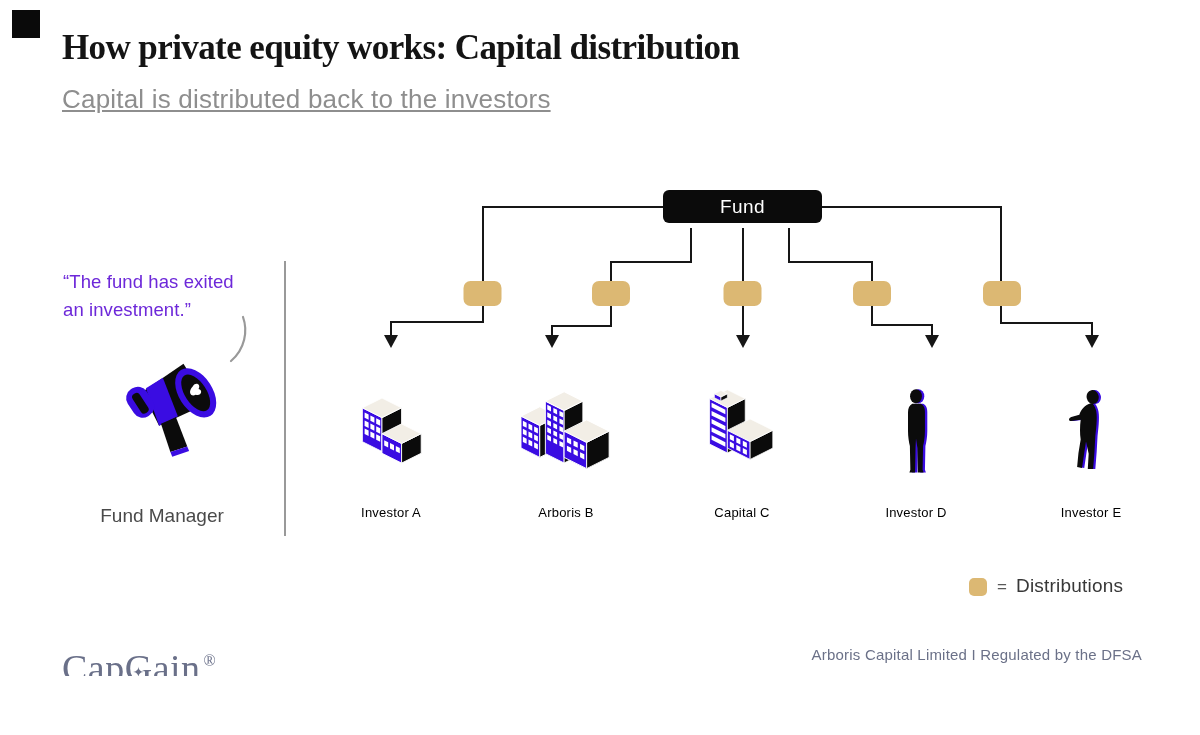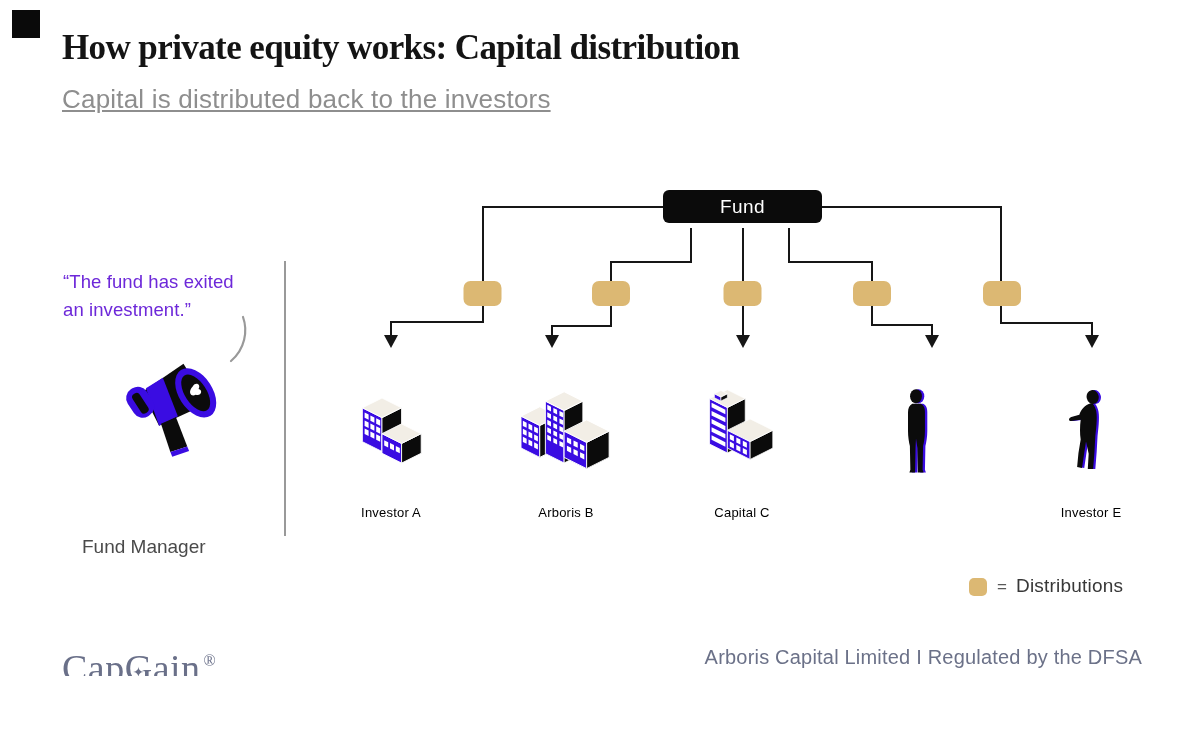--- a/index.html
+++ b/index.html
@@ -20,7 +20,7 @@
 
   .quote{left:63px;top:268px;font-size:18.5px;line-height:27.5px;color:#6d28d9;letter-spacing:0.1px;}
   .megaphone{left:114px;top:350px;z-index:2;}
-  .fund-manager-label{left:82px;top:505px;width:160px;font-size:19px;color:#4a4a4a;margin-top:31px;}
+  .fund-manager-label{left:82px;top:505px;width:160px;text-align:center;font-size:19px;color:#4a4a4a;}
   .divider{left:284px;top:261px;width:2px;height:275px;background:#999999;}
 
   .investor-label{top:505px;width:170px;text-align:center;font-size:13px;color:#000000;letter-spacing:0.2px;}

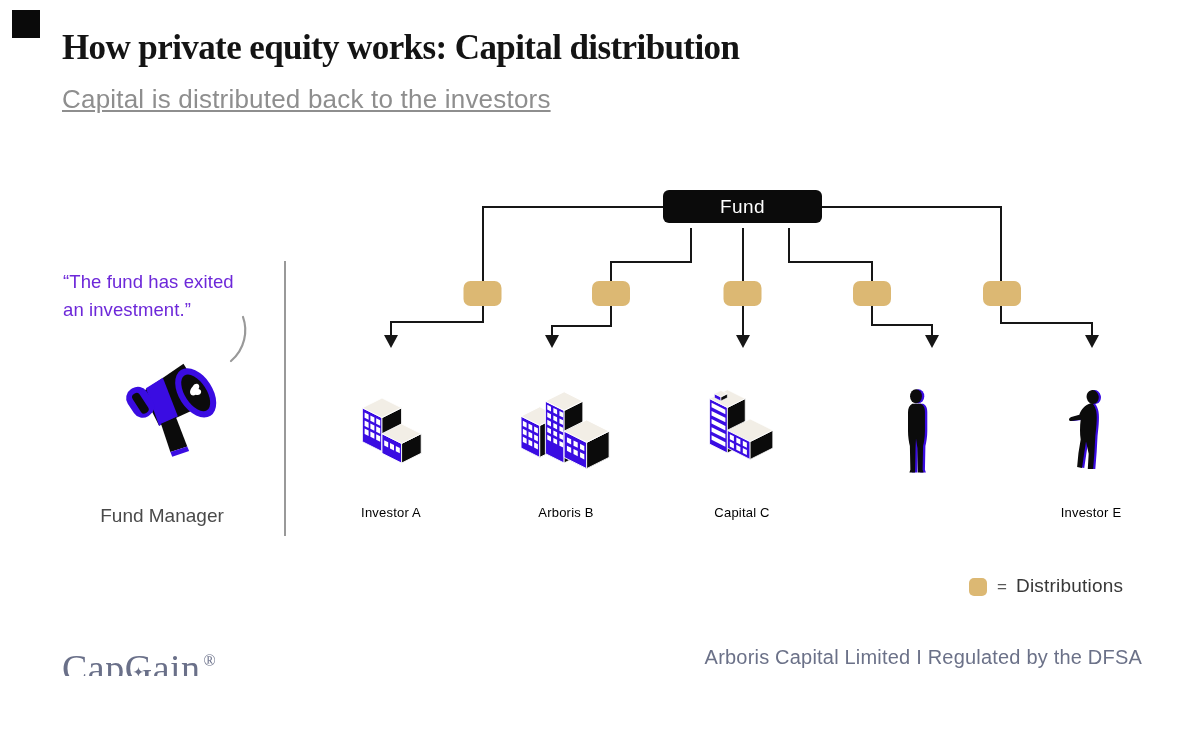--- a/index.html
+++ b/index.html
@@ -240,6 +240,7 @@
   <div class="abs investor-label lbl-a">Investor A</div>
   <div class="abs investor-label lbl-b">Arboris B</div>
   <div class="abs investor-label lbl-c">Capital C</div>
+  <div class="abs investor-label lbl-d">Investor D</div>
   <div class="abs investor-label lbl-e">Investor E</div>
 
   <div class="abs legend-swatch"></div>

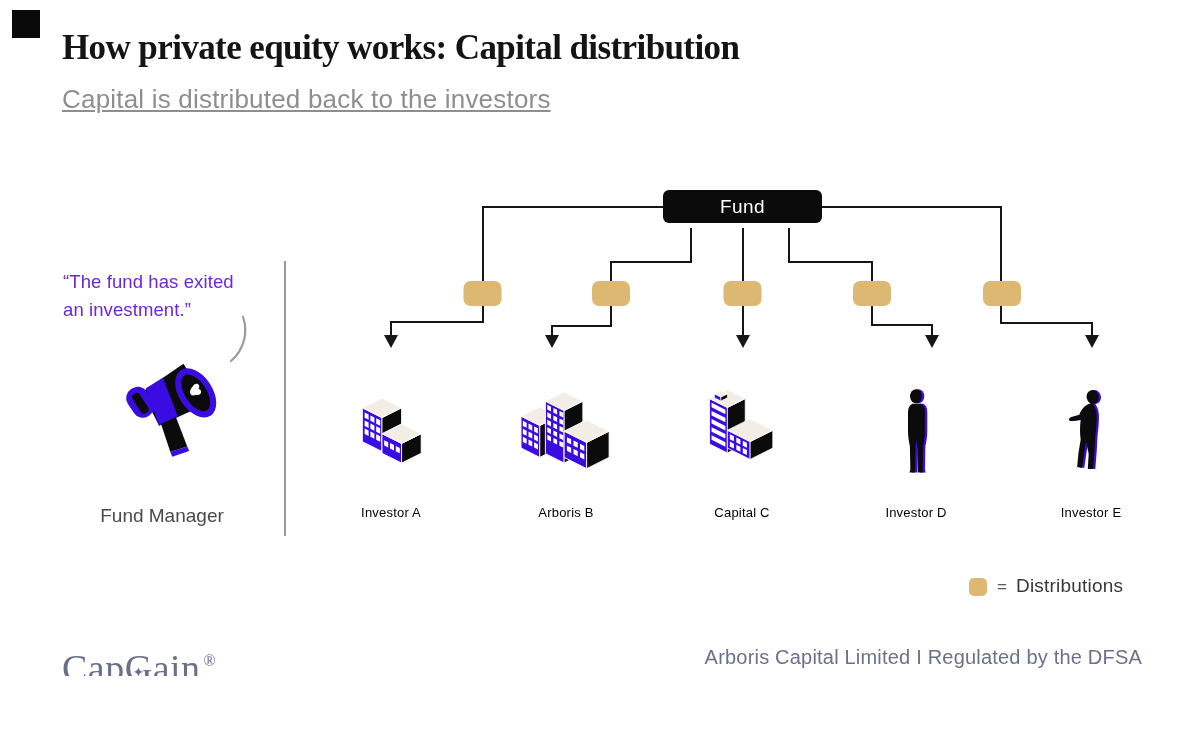--- a/index.html
+++ b/index.html
@@ -40,7 +40,7 @@
              text-shadow:-1.5px 0 0 #fff,1.5px 0 0 #fff,0 -1.5px 0 #fff,0 1.5px 0 #fff,
                          -1px -1px 0 #fff,1px 1px 0 #fff,-1px 1px 0 #fff,1px -1px 0 #fff;}
   .registered{font-size:16px;position:relative;top:-15px;left:3px;letter-spacing:0;}
-  .disclaimer{right:58px;top:646px;font-size:20px;color:#6b7188;letter-spacing:0.2px;}
+  .disclaimer{right:58px;top:646px;font-size:15px;color:#6b7188;letter-spacing:0.2px;}
 </style>
 </head>
 <body>

